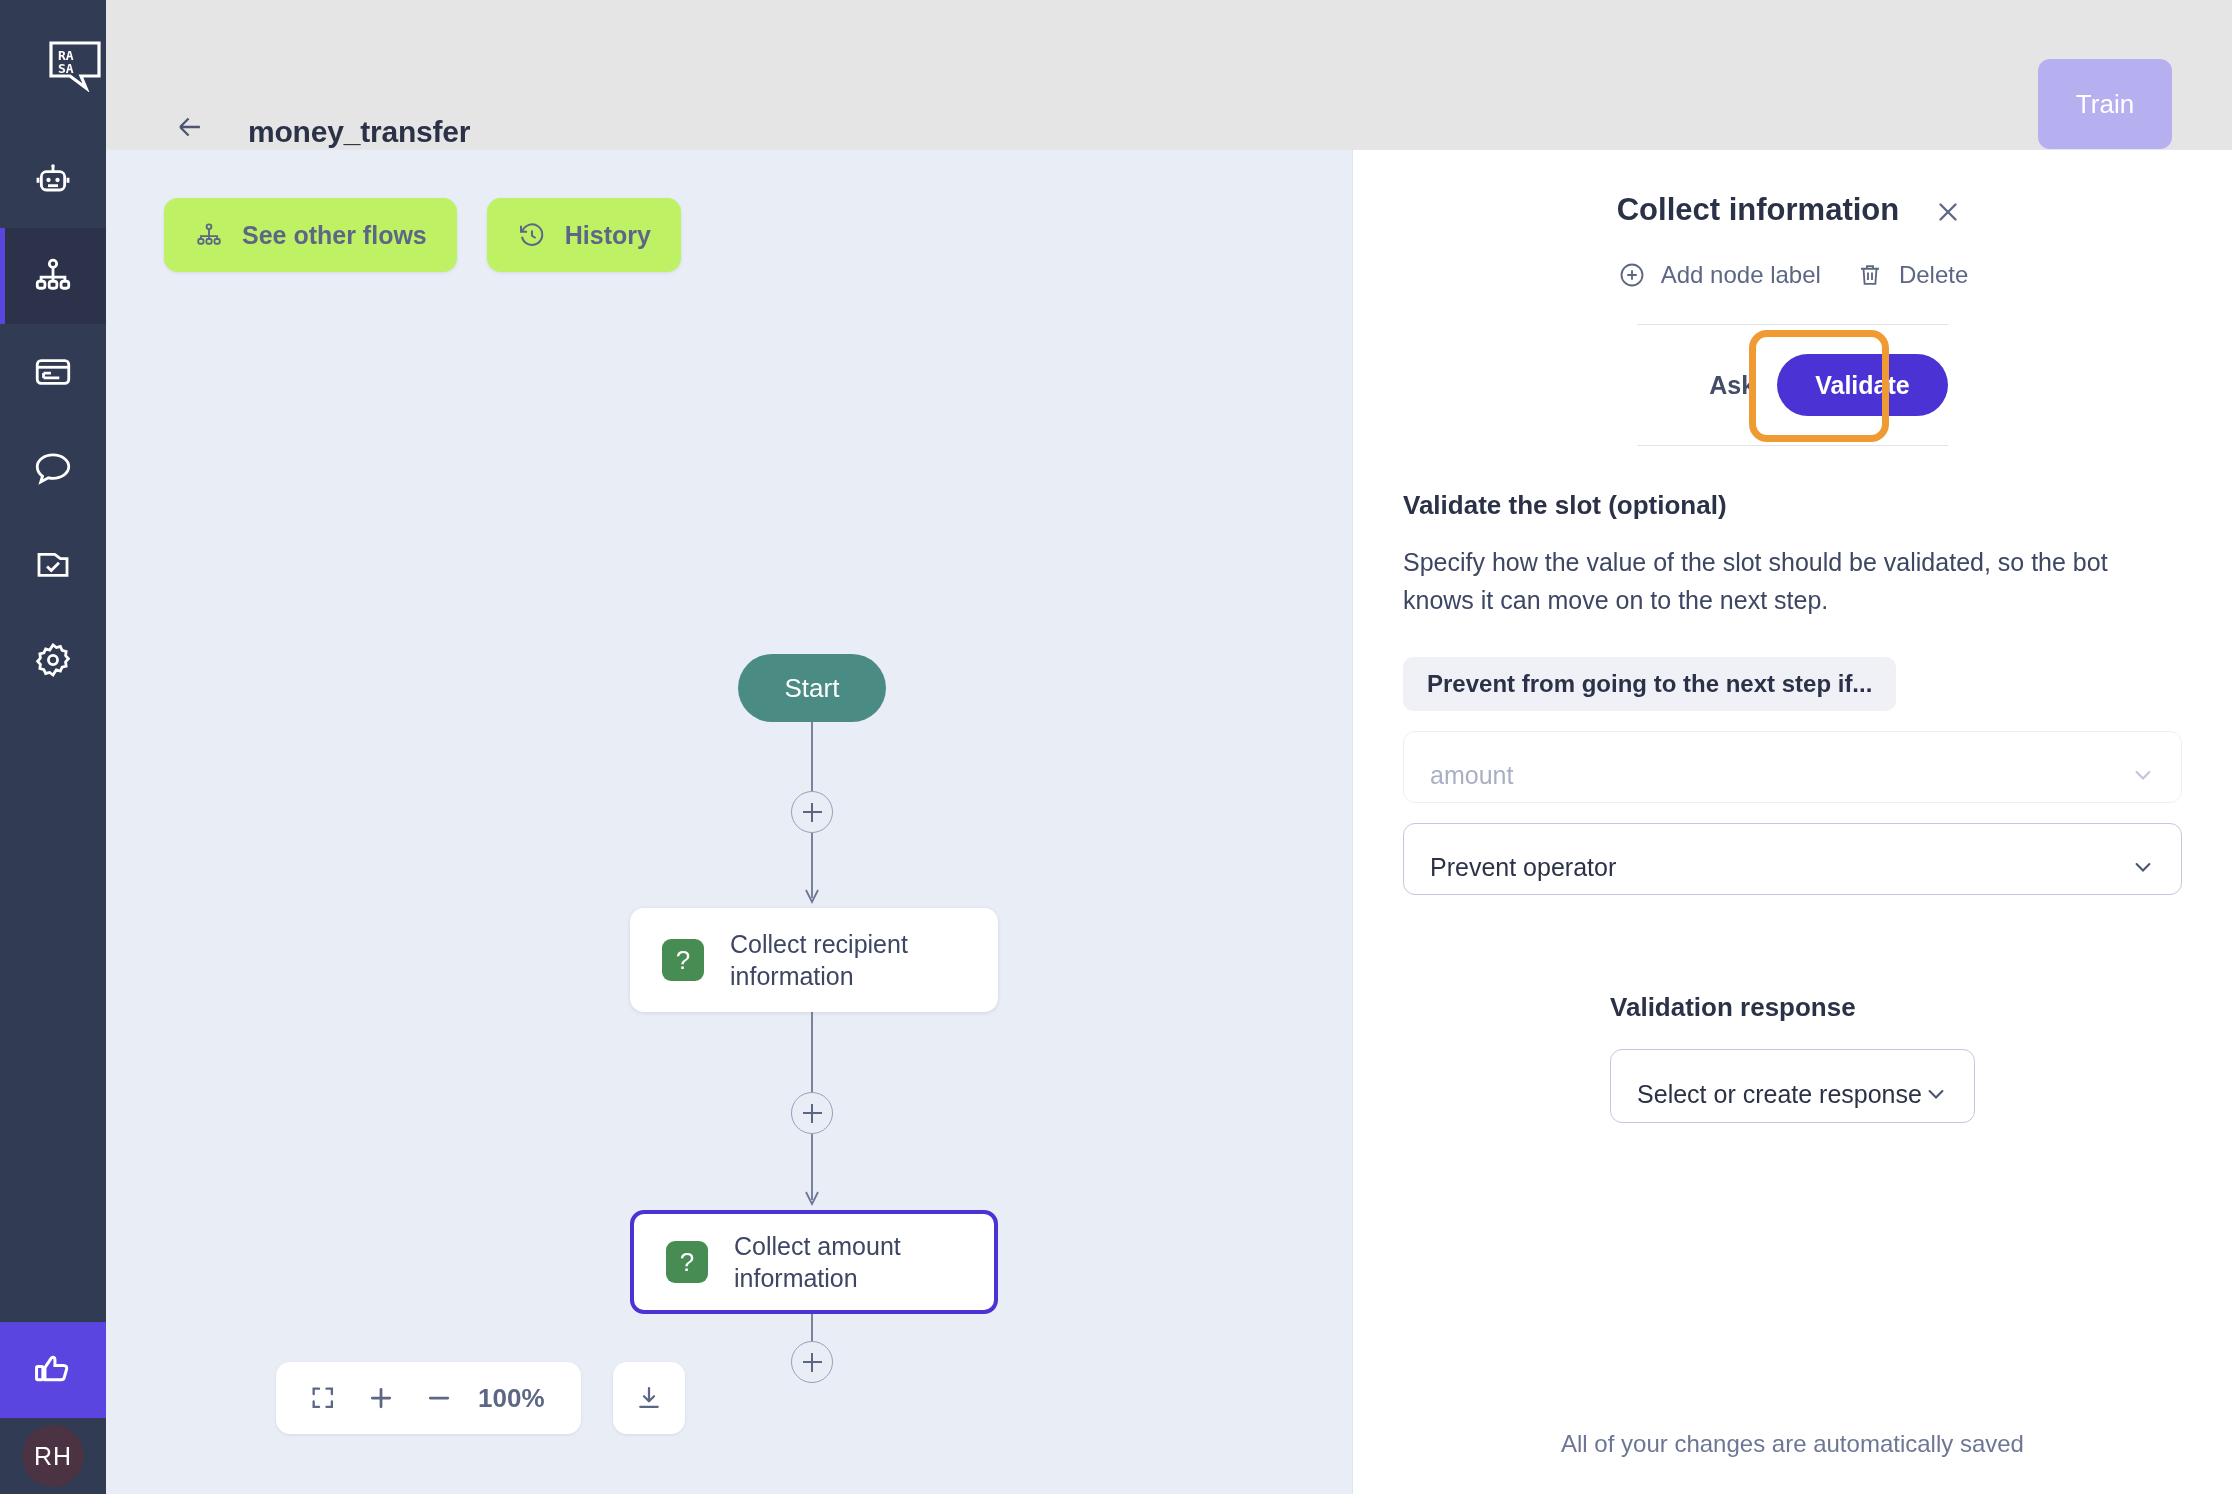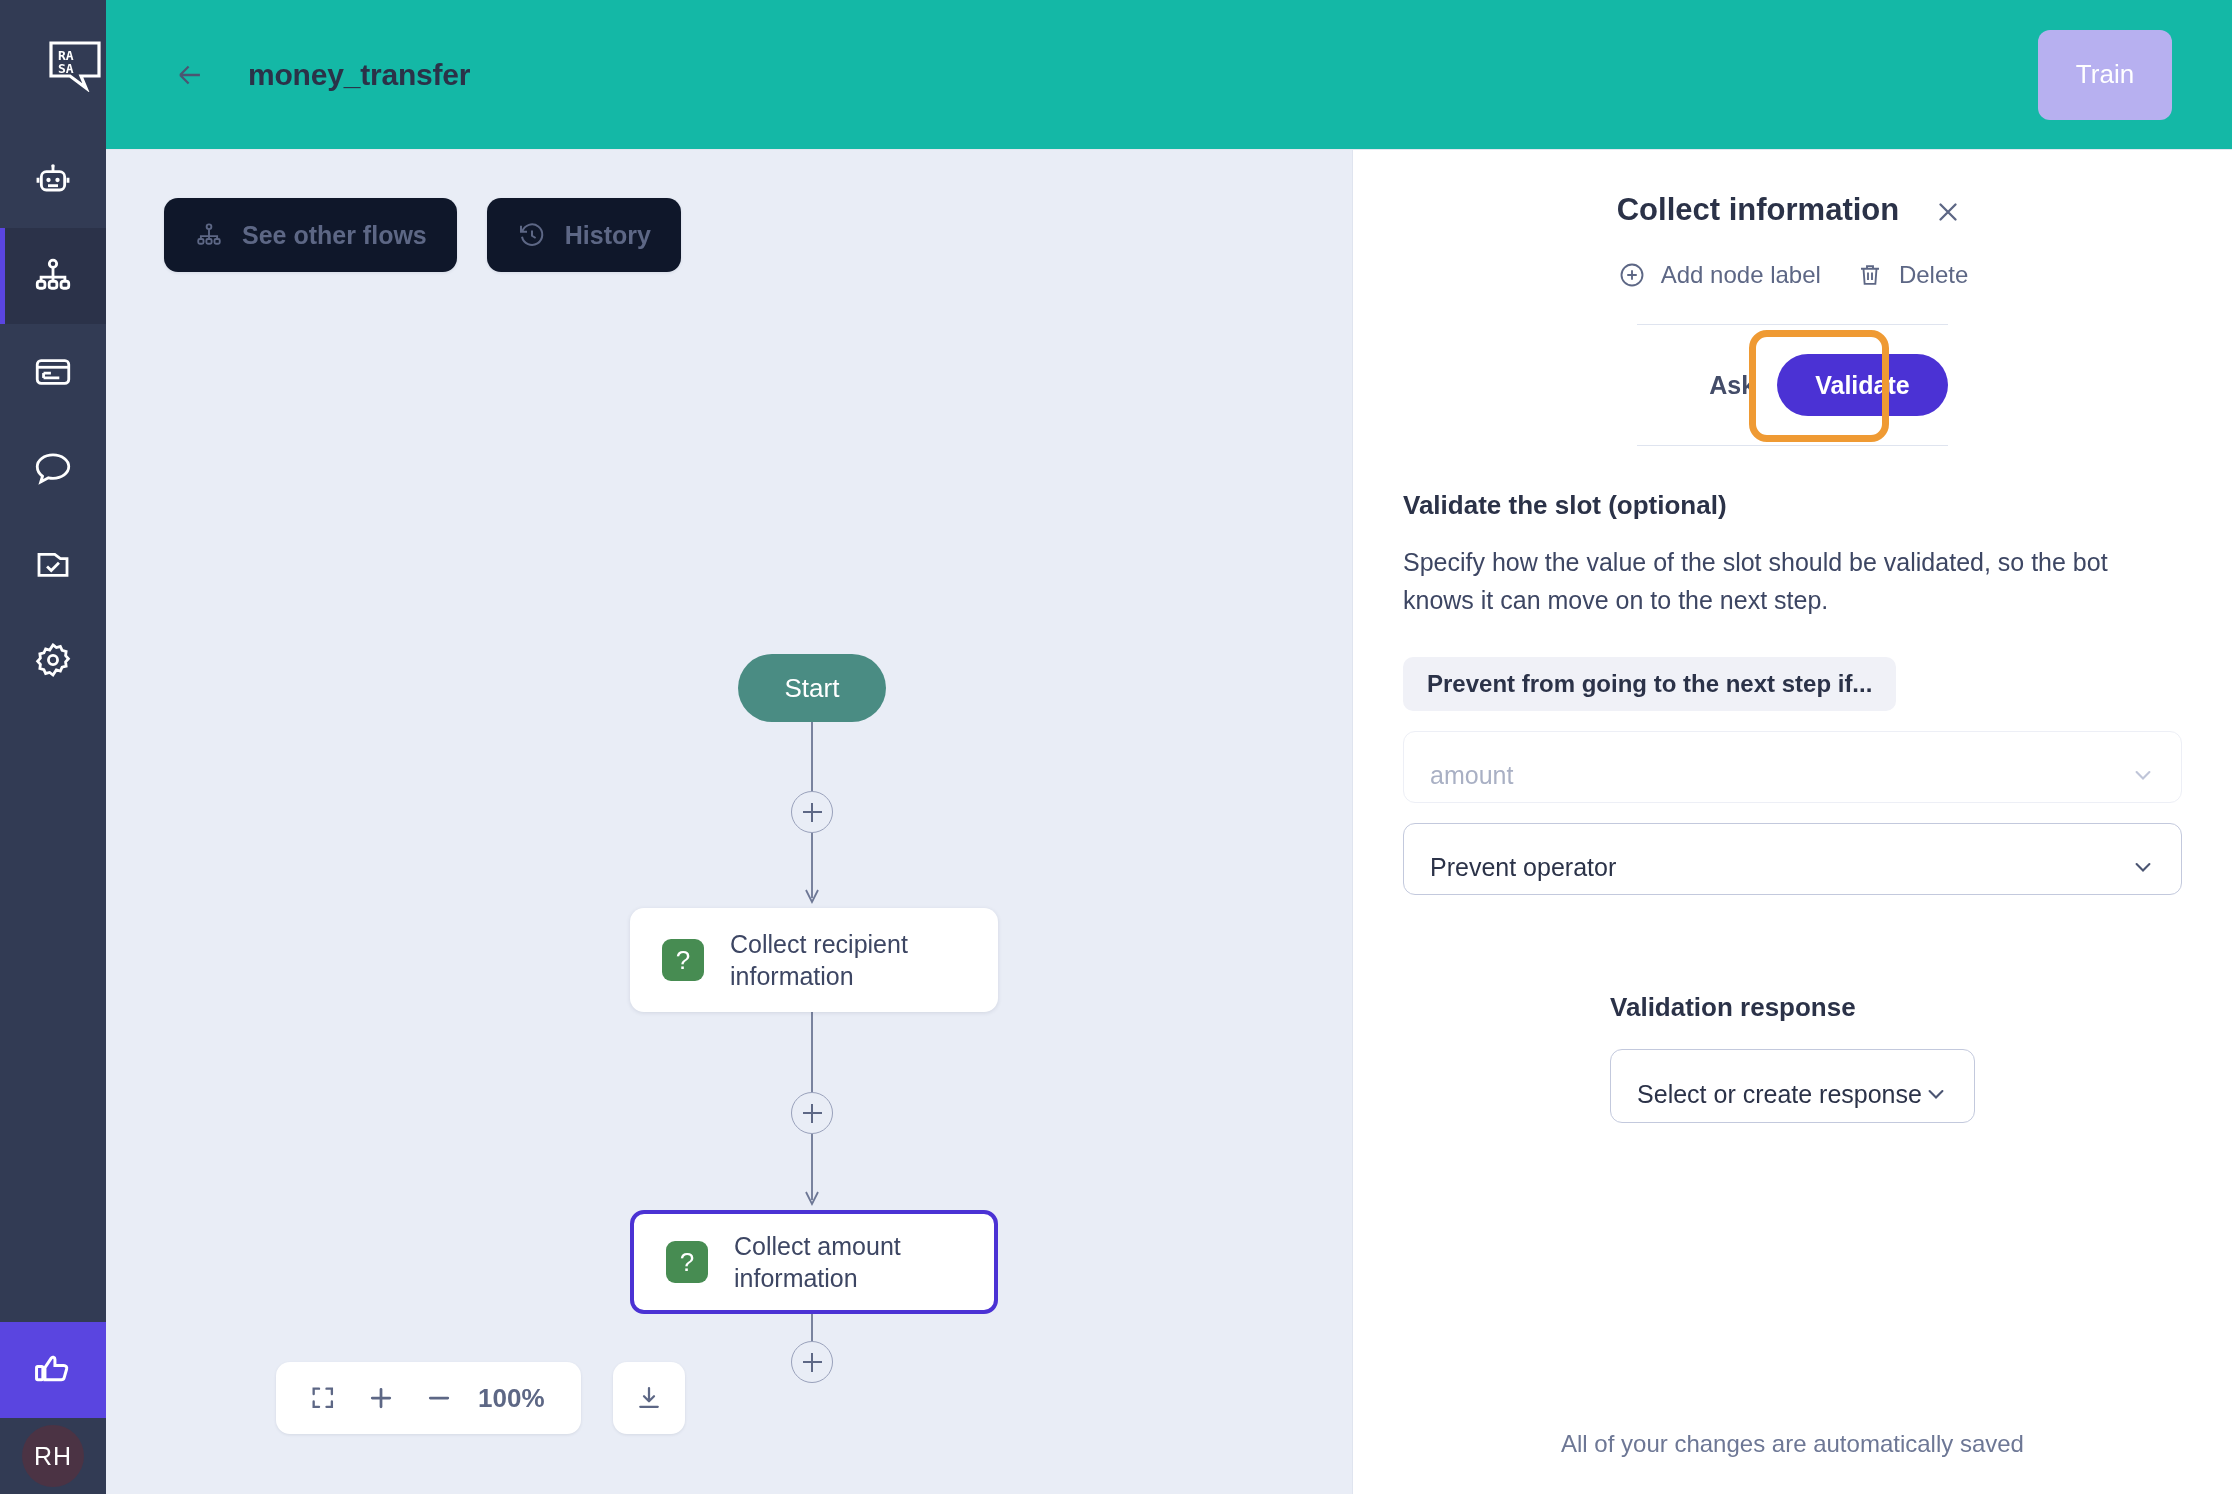--- a/index.html
+++ b/index.html
@@ -54,9 +54,9 @@
   .main { flex: 1; display: flex; flex-direction: column; position: relative; }
 
   .topbar {
-    height: 150px; background: #14b8a6;
+    height: 150px; background: #e5e5e5;
     border-bottom: 1px solid #e3e7f0;
-    display: flex; align-items: center; padding: 0 60px 0 62px;
+    display: flex; align-items: flex-end; padding: 0 60px 0 62px;
     flex: 0 0 150px;
   }
   .back-btn { width: 44px; height: 44px; display:flex; align-items:center; justify-content:center; cursor:pointer; }

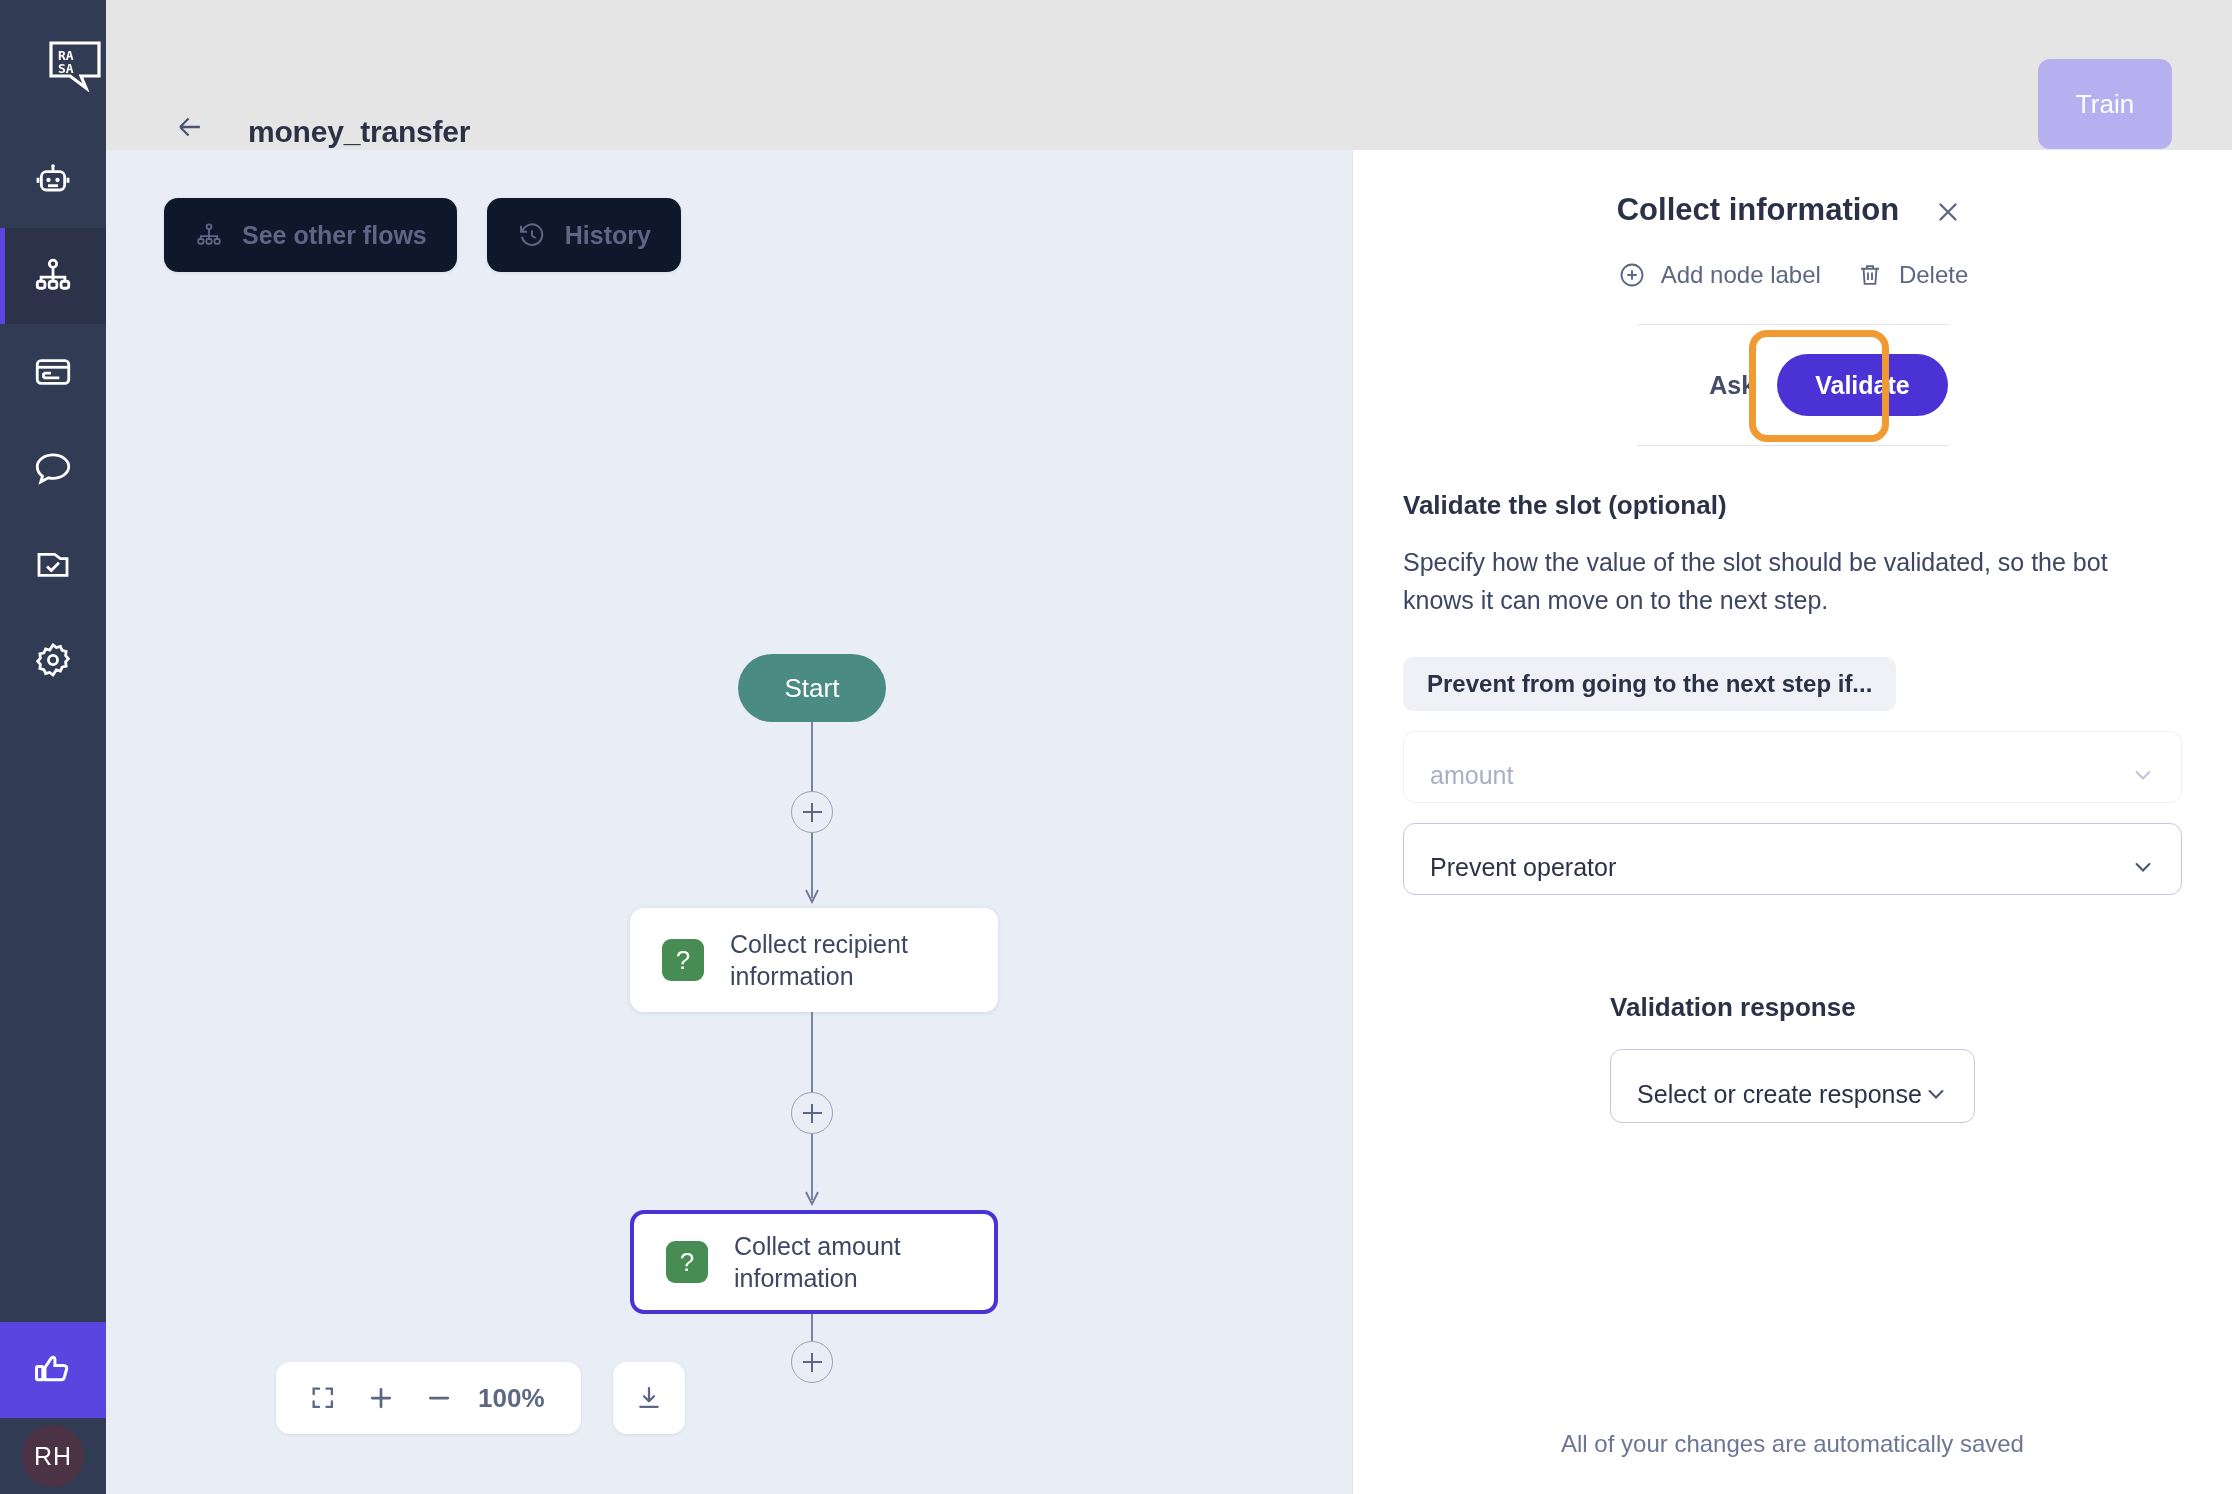--- a/index.html
+++ b/index.html
@@ -84,7 +84,7 @@
     display: flex; gap: 30px; z-index: 5;
   }
   .pill-btn {
-    height: 74px; background: #0f172a; border-radius: 14px;
+    height: 74px; background: #bef264; border-radius: 14px;
     display: flex; align-items: center; gap: 18px;
     padding: 0 30px; box-shadow: 0 1px 3px rgba(40,50,80,.10);
     cursor: pointer; border: none; justify-content: space-between;

